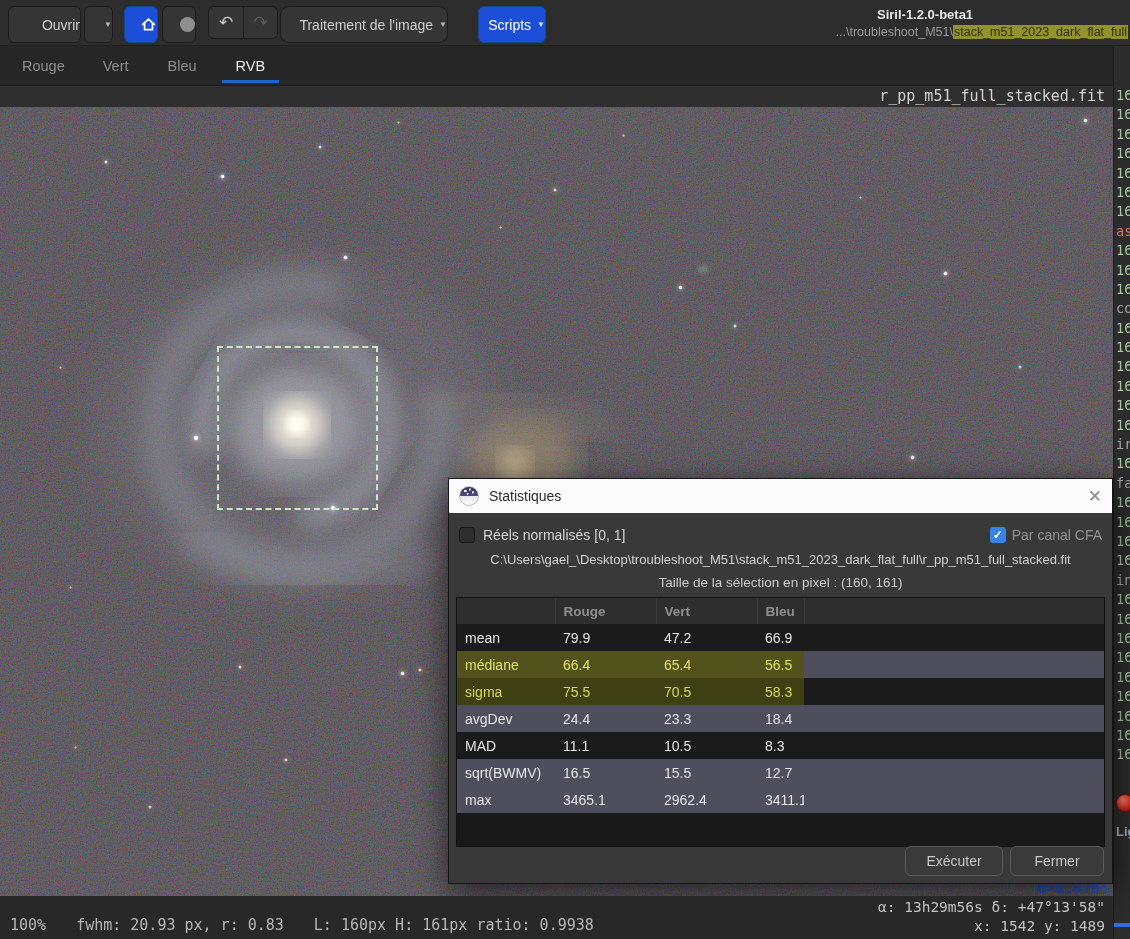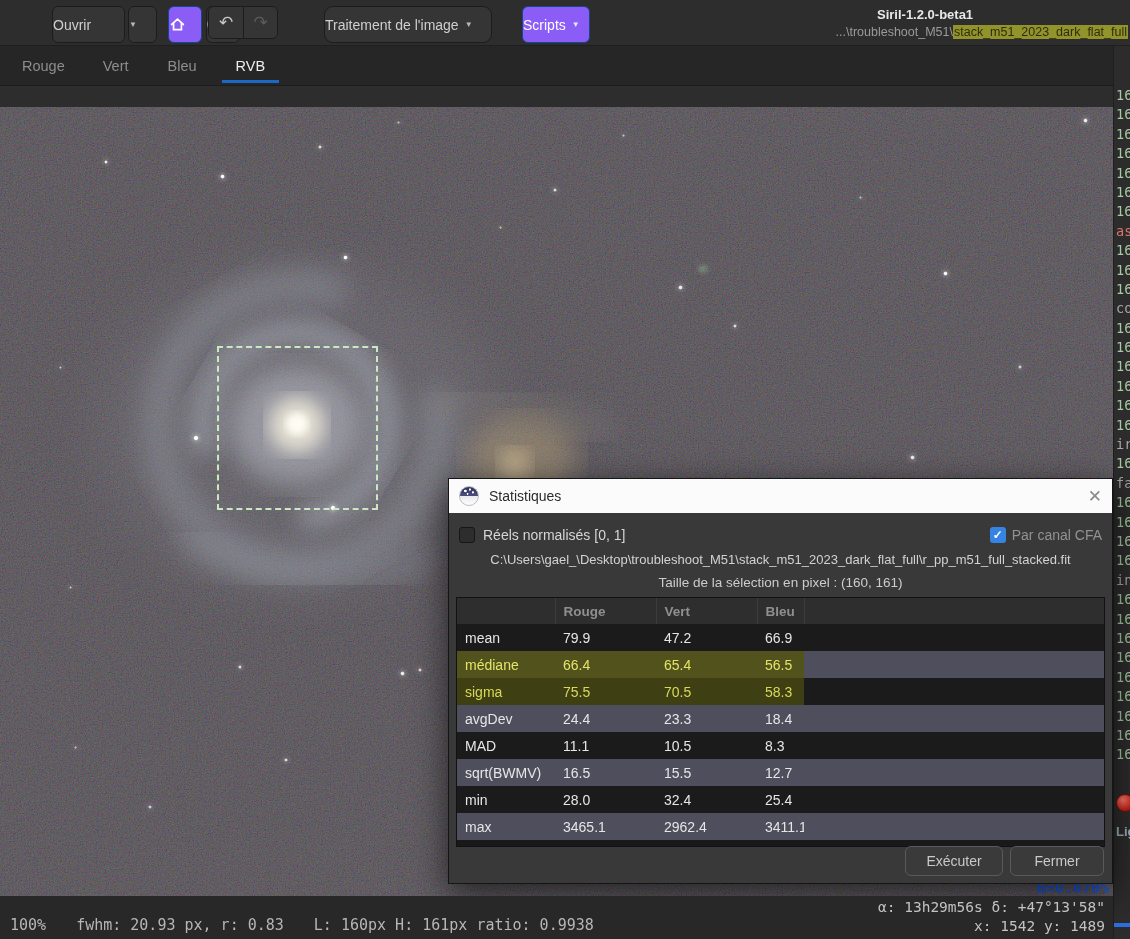--- a/index.html
+++ b/index.html
@@ -12,8 +12,8 @@
                background:#2d2d2d; border-bottom:1px solid #1f1f1f; }
   .tbtn { position:absolute; top:6px; height:37px; background:#353535;
           border:1px solid #1c1c1c; border-radius:6px; color:#cfcfcf;
-          font-size:14px; display:flex; align-items:center; justify-content:flex-start;
-          cursor:default;margin-left:44px; }
+          font-size:14px; display:flex; align-items:center; justify-content:flex-end;
+          cursor:default; }
   .tbtn.blue { background:#8b5cf6; border-color:#134a8e; color:#ffffff; }
   .caret { font-size:8px; margin-left:6px; color:#b9b9b9; }
   .tbtn.blue .caret { color:#dce8f7; }

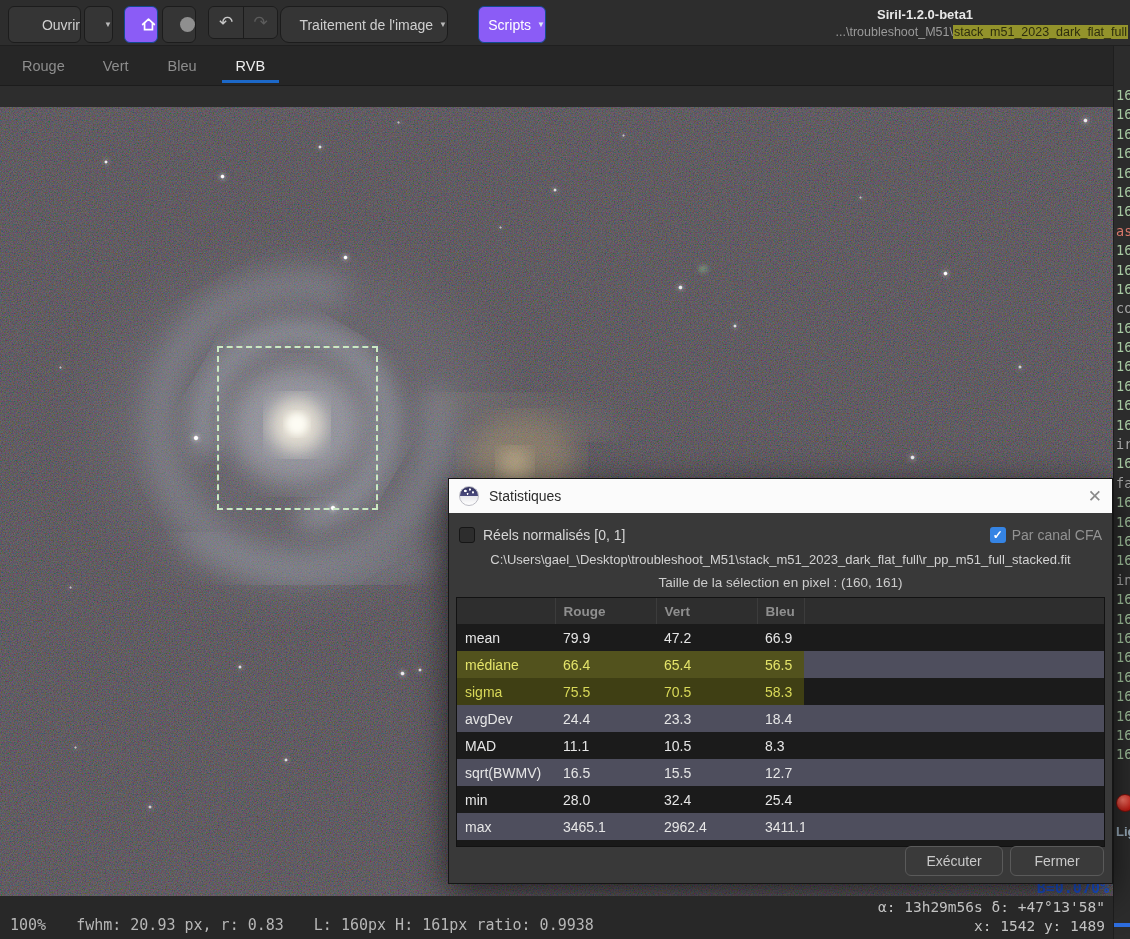--- a/index.html
+++ b/index.html
@@ -14,7 +14,7 @@
           border:1px solid #1c1c1c; border-radius:6px; color:#cfcfcf;
           font-size:14px; display:flex; align-items:center; justify-content:flex-end;
           cursor:default; }
-  .tbtn.blue { background:#8b5cf6; border-color:#134a8e; color:#ffffff; }
+  .tbtn.blue { background:#1d4ed8; border-color:#134a8e; color:#ffffff; }
   .caret { font-size:8px; margin-left:6px; color:#b9b9b9; }
   .tbtn.blue .caret { color:#dce8f7; }
   .undo-group { position:absolute; left:208px; top:6px; height:33px; display:flex;

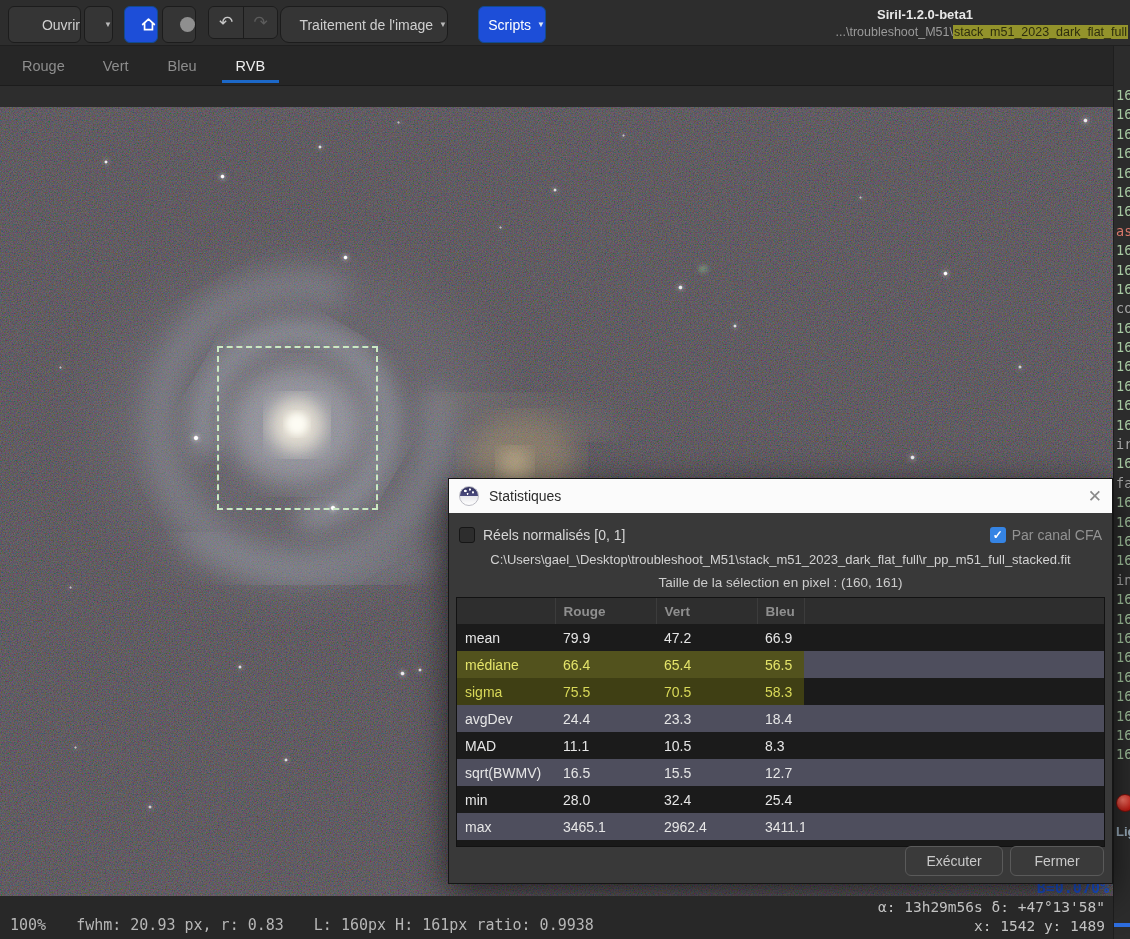--- a/index.html
+++ b/index.html
@@ -191,6 +191,7 @@
     </div>
   </div>
 
+  <div class="filestrip">r_pp_m51_full_stacked.fit</div>
 
   <div class="viewport">
     <svg class="sky" width="1113" height="789">

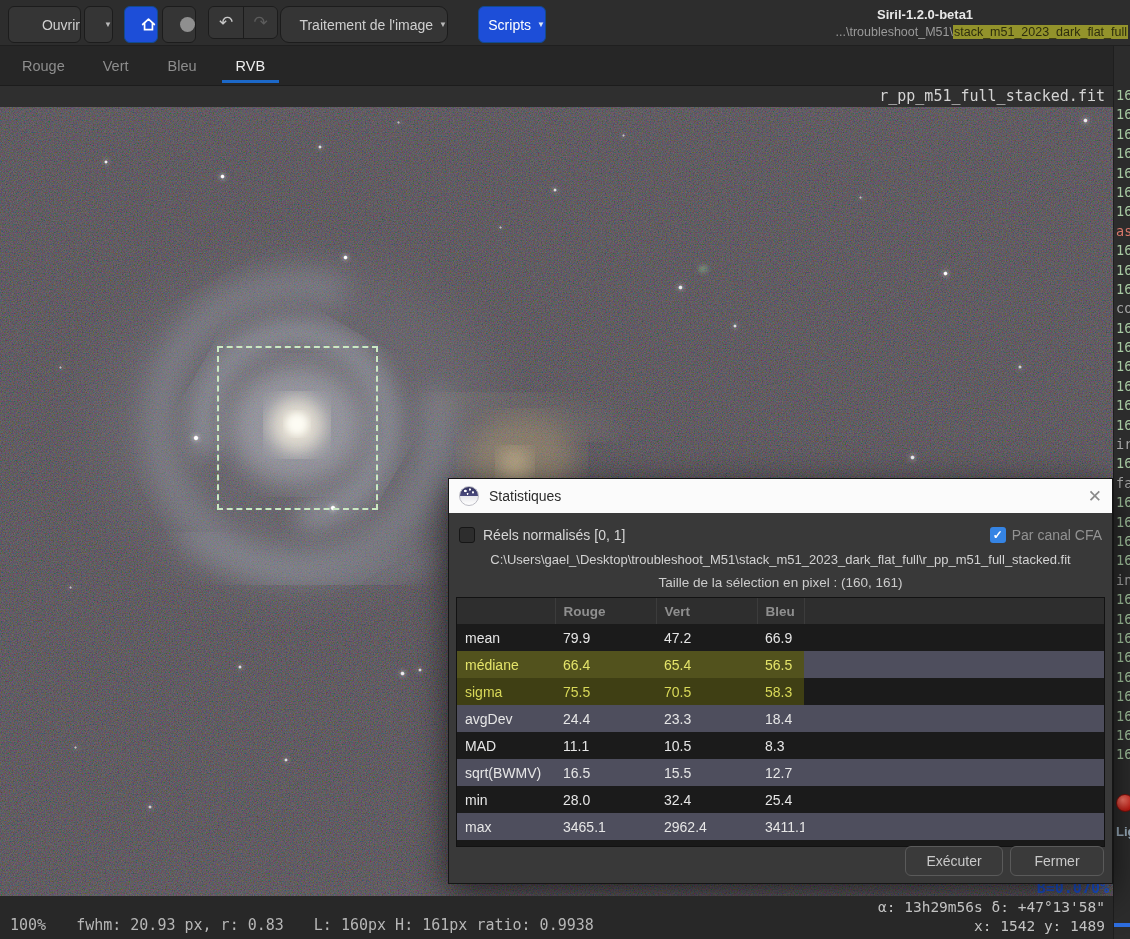--- a/index.html
+++ b/index.html
@@ -395,13 +395,6 @@
             <td>12.7</td>
               <td></td>
           </tr>
-          <tr class="r-dark">
-            <td>min</td>
-            <td>28.0</td>
-            <td>32.4</td>
-            <td>25.4</td>
-              <td></td>
-          </tr>
           <tr class="r-slate">
             <td>max</td>
             <td>3465.1</td>

